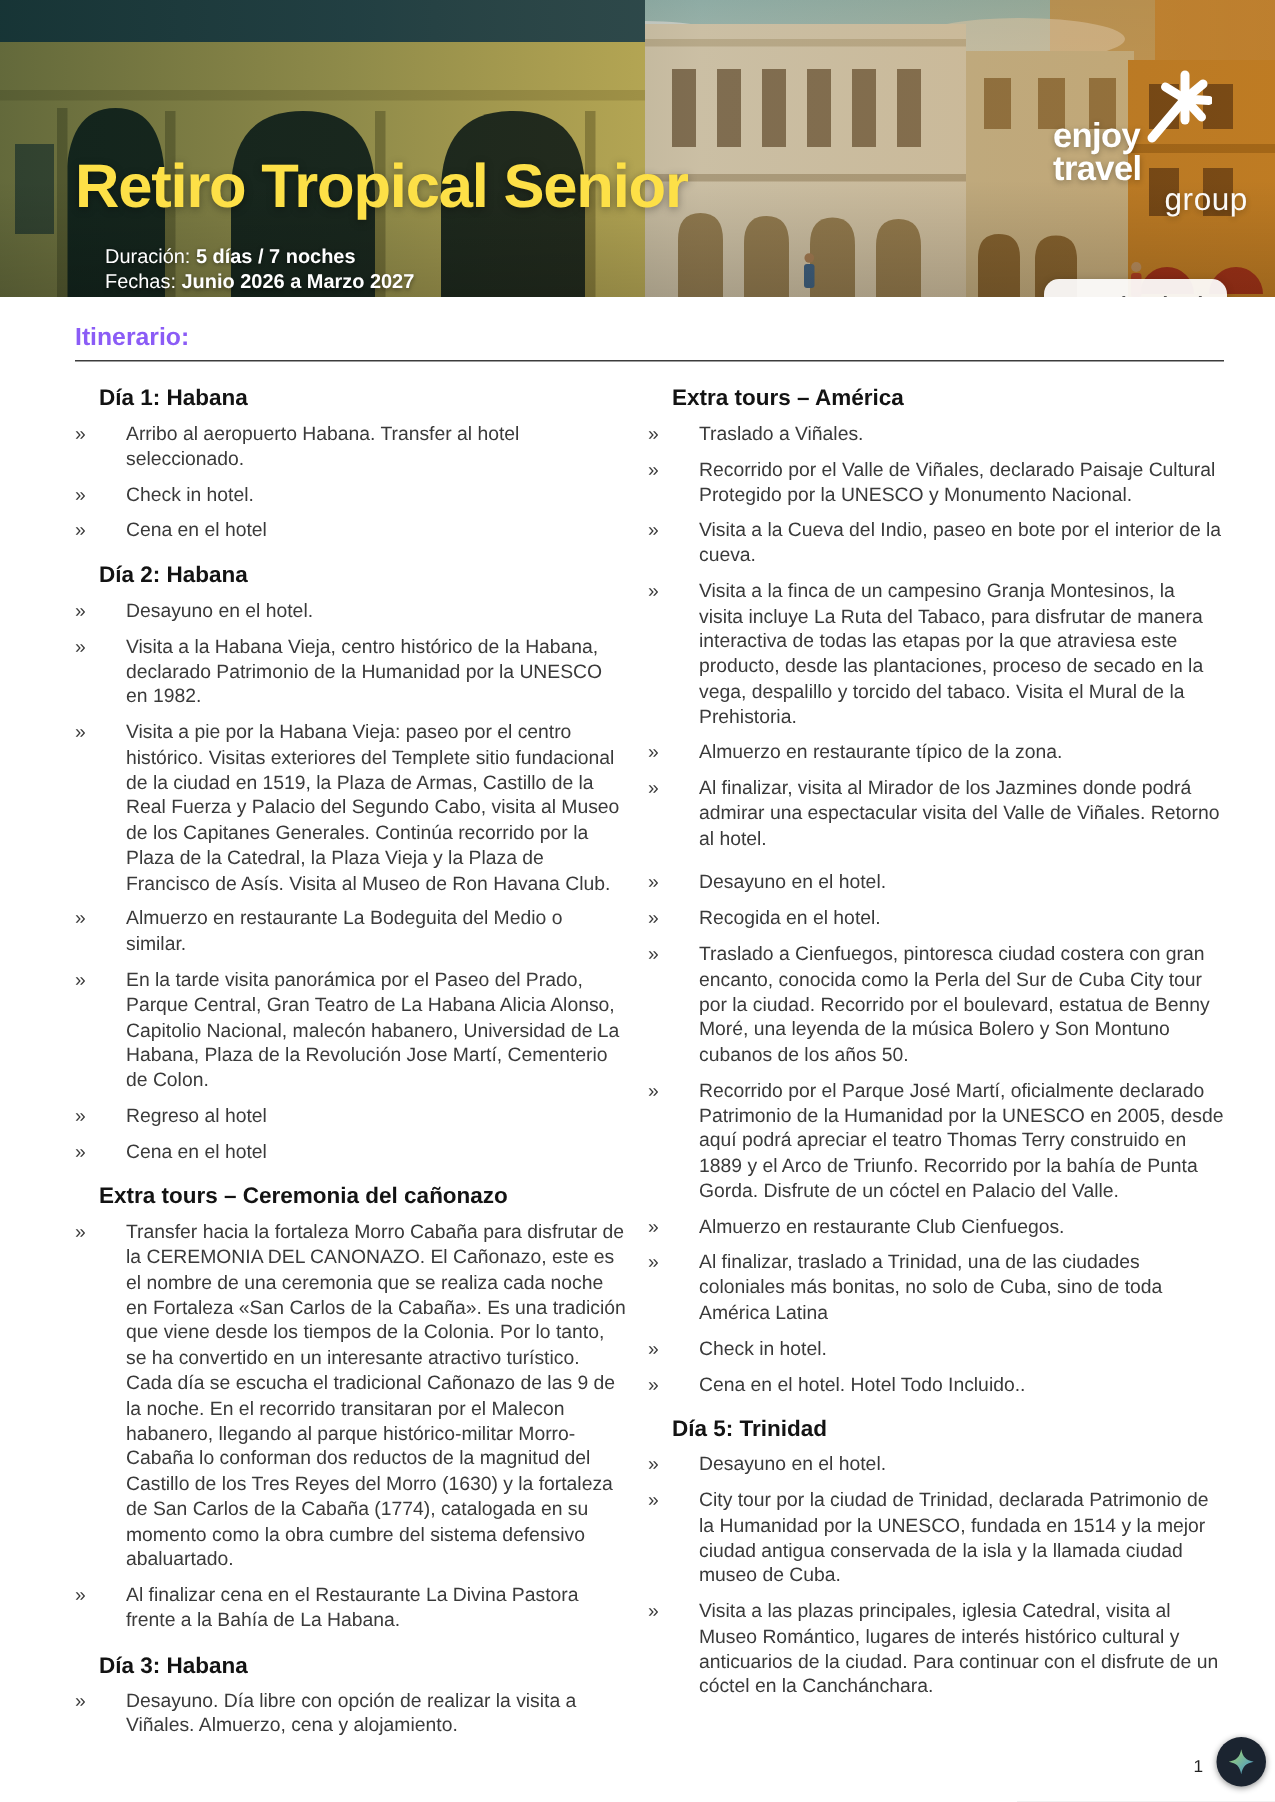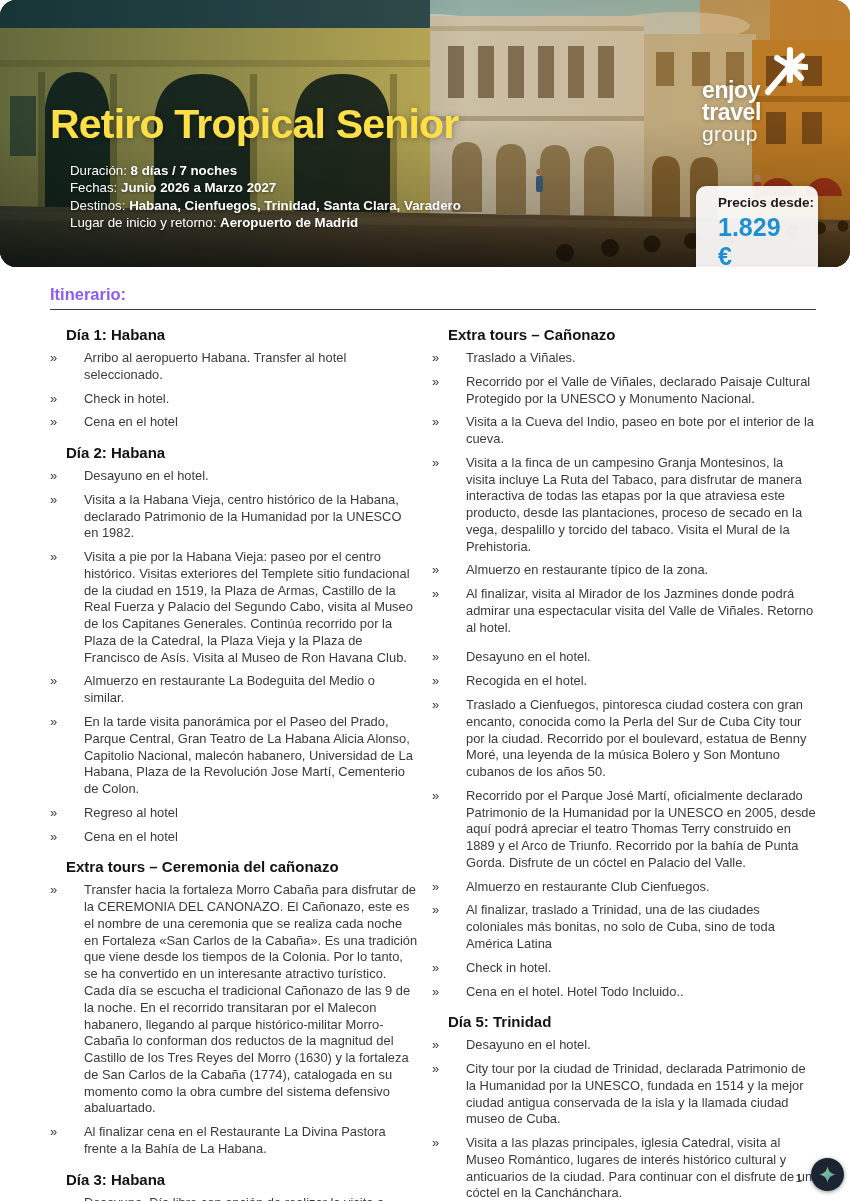--- a/index.html
+++ b/index.html
@@ -8,7 +8,7 @@
     font-family:"Liberation Sans",sans-serif;overflow:hidden;
   }
   
-  .hero{position:relative;width:850px;height:267px;overflow:hidden;background:#6d6d3a;border-radius:16px;}
+  .hero{position:relative;width:850px;height:198px;overflow:hidden;background:#6d6d3a;}
   .hero-art{position:absolute;left:0;top:0;width:850px;height:267px;display:block;}
   .hero-title{
     position:absolute;left:50px;top:101px;margin:0;color:#fde047;

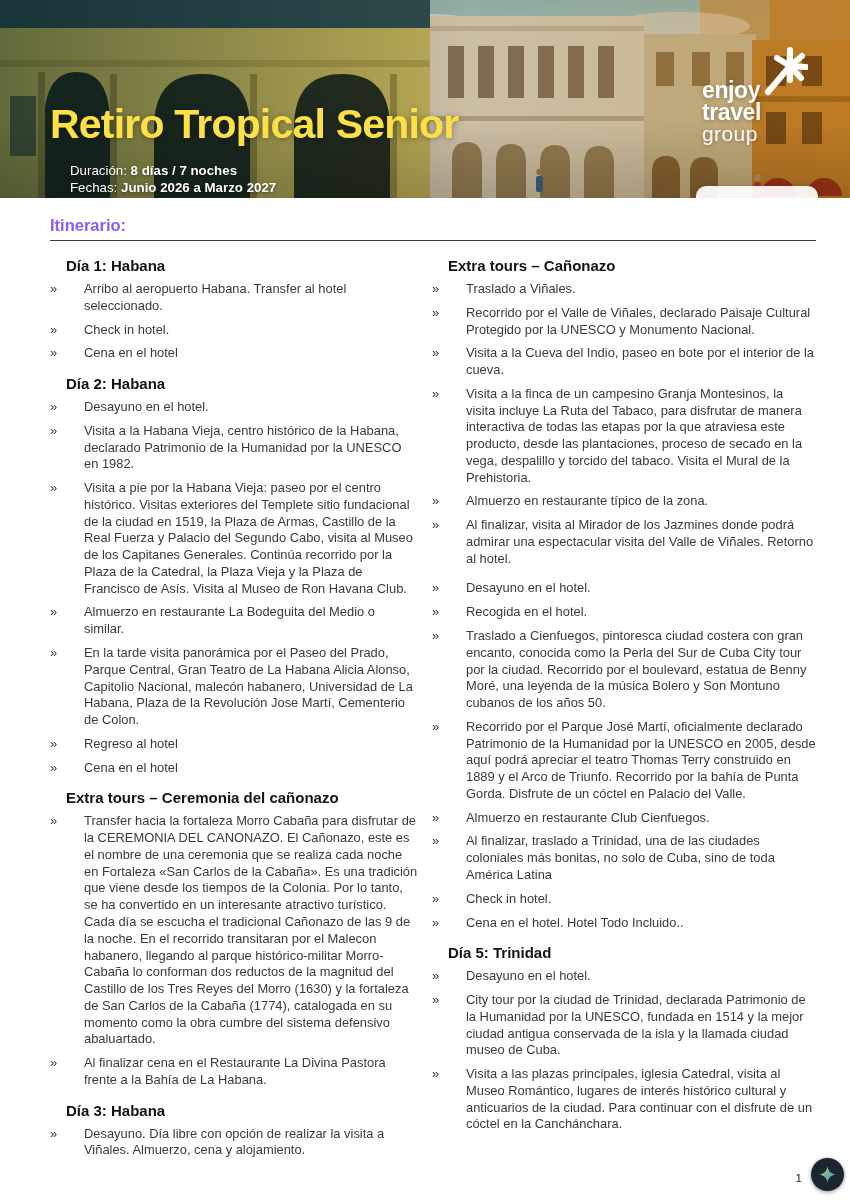--- a/index.html
+++ b/index.html
@@ -26,7 +26,7 @@
   .logo-star{position:absolute;left:58px;top:-2px;width:48px;height:52px;}
   .logo-text{margin-top:31px;font-size:23px;font-weight:700;line-height:22px;letter-spacing:-0.4px;
     text-shadow:0 1px 4px rgba(0,0,0,.3);}
-  .logo-group{font-size:21px;font-weight:400;letter-spacing:0.4px;opacity:.97;}
+  .logo-group{font-size:21px;font-weight:400;letter-spacing:0.4px;opacity:.97;text-align:right;}
   
   .price-badge{
     position:absolute;right:32px;top:186px;width:122px;min-height:56px;box-sizing:border-box;

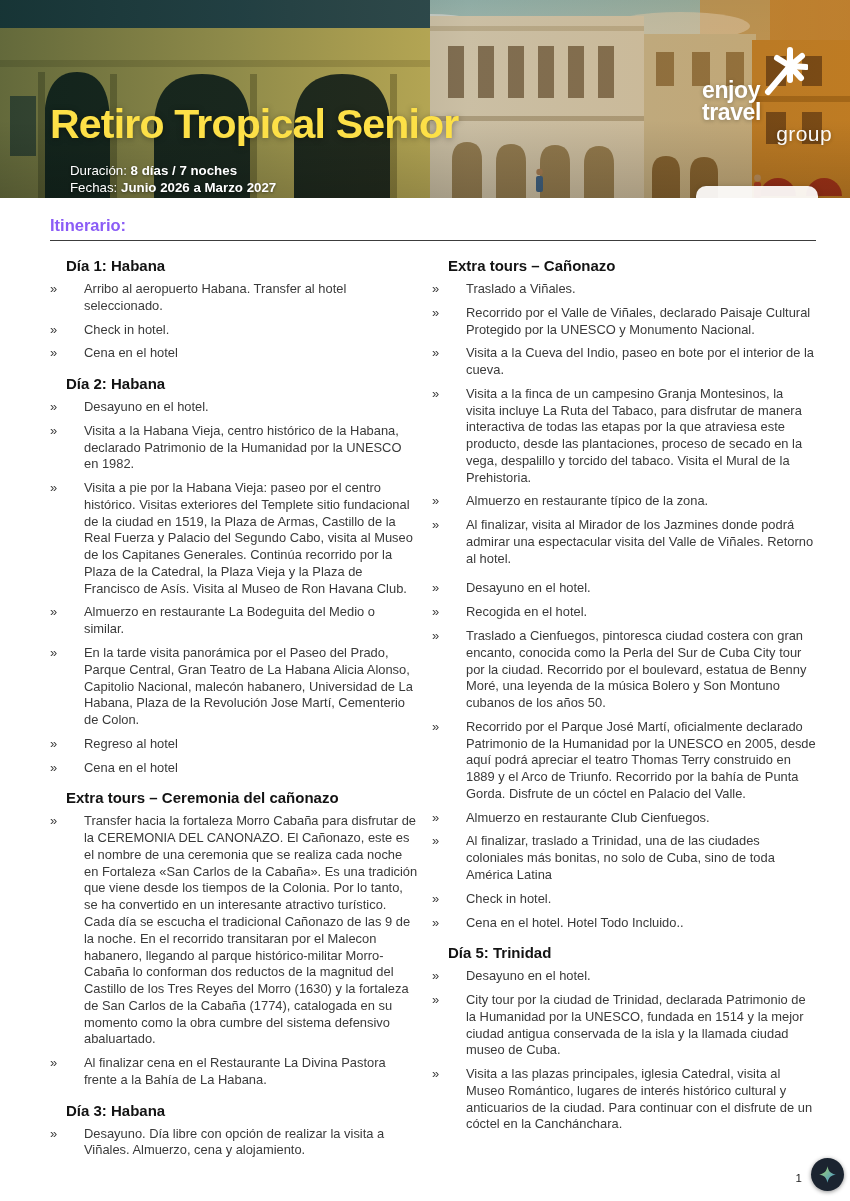--- a/index.html
+++ b/index.html
@@ -186,7 +186,7 @@
     <h1 class="hero-title">Retiro Tropical Senior</h1>
 
     <div class="info-lines">
-        <div class="info-line"><span class="info-label">Duración: </span><span class="info-value">8 días / 7 noches</span></div>
+        <div class="info-line"><span class="info-label">Duración: </span><span class="info-value">5 días / 7 noches</span></div>
         <div class="info-line"><span class="info-label">Fechas: </span><span class="info-value">Junio 2026 a Marzo 2027</span></div>
         <div class="info-line"><span class="info-label">Destinos: </span><span class="info-value">Habana, Cienfuegos, Trinidad, Santa Clara, Varadero</span></div>
         <div class="info-line"><span class="info-label">Lugar de inicio y retorno: </span><span class="info-value">Aeropuerto de Madrid</span></div>

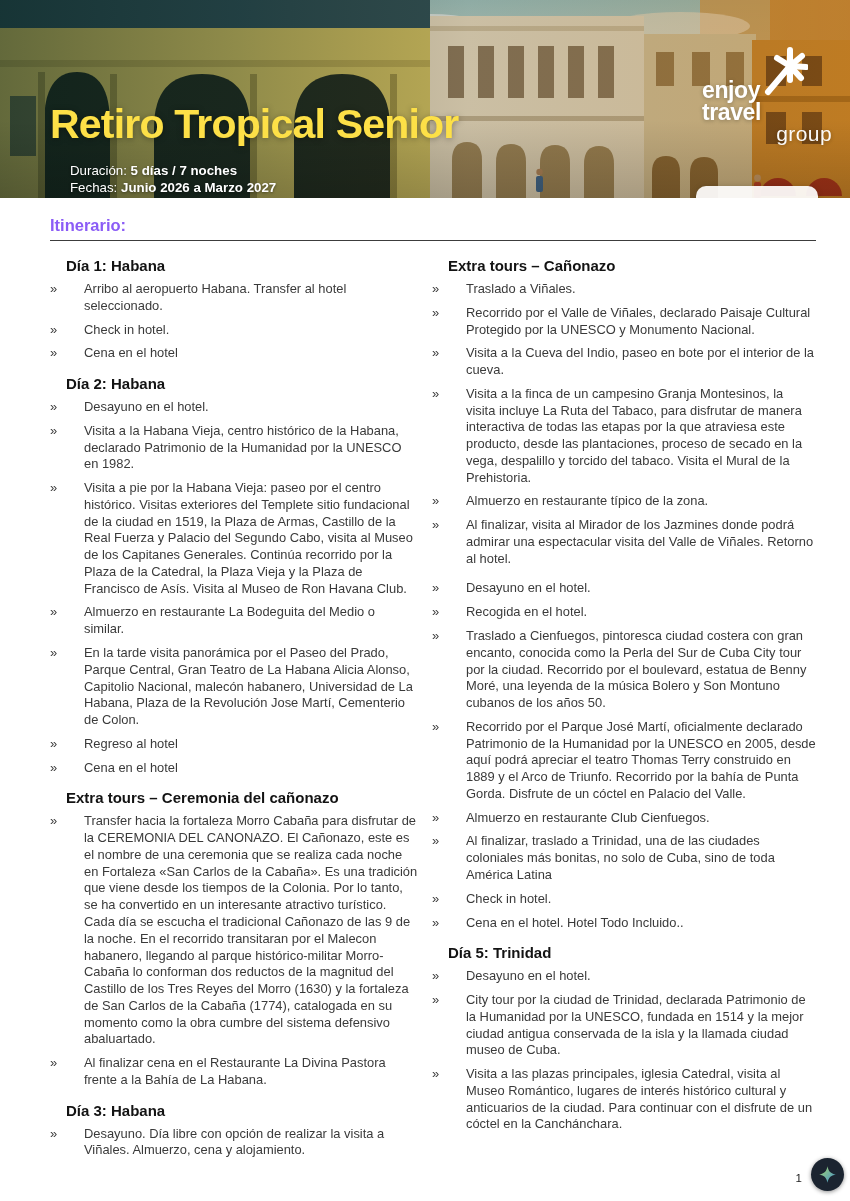--- a/index.html
+++ b/index.html
@@ -270,7 +270,7 @@
         </div>
       <div class="col col-right" id="col-1">
           <section class="itin-section">
-            <h3 class="sec-title">Extra tours – Cañonazo</h3>
+            <h3 class="sec-title">Extra tours – América</h3>
             <div class="bullet">
               <span class="marker">»</span>
               <span class="btext">Traslado a Viñales.</span>

